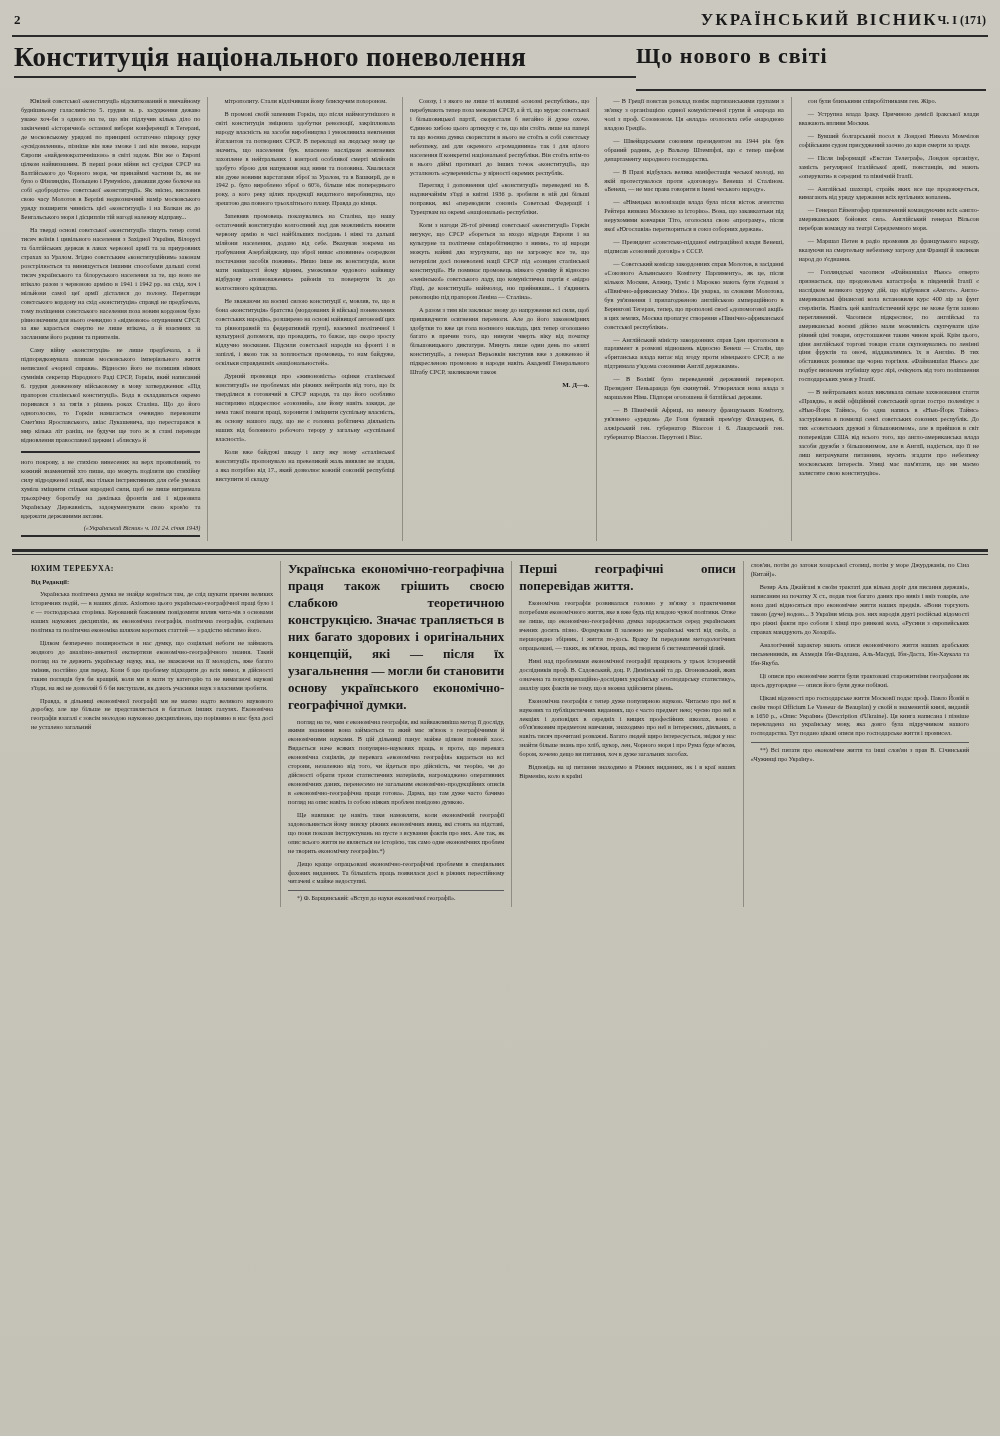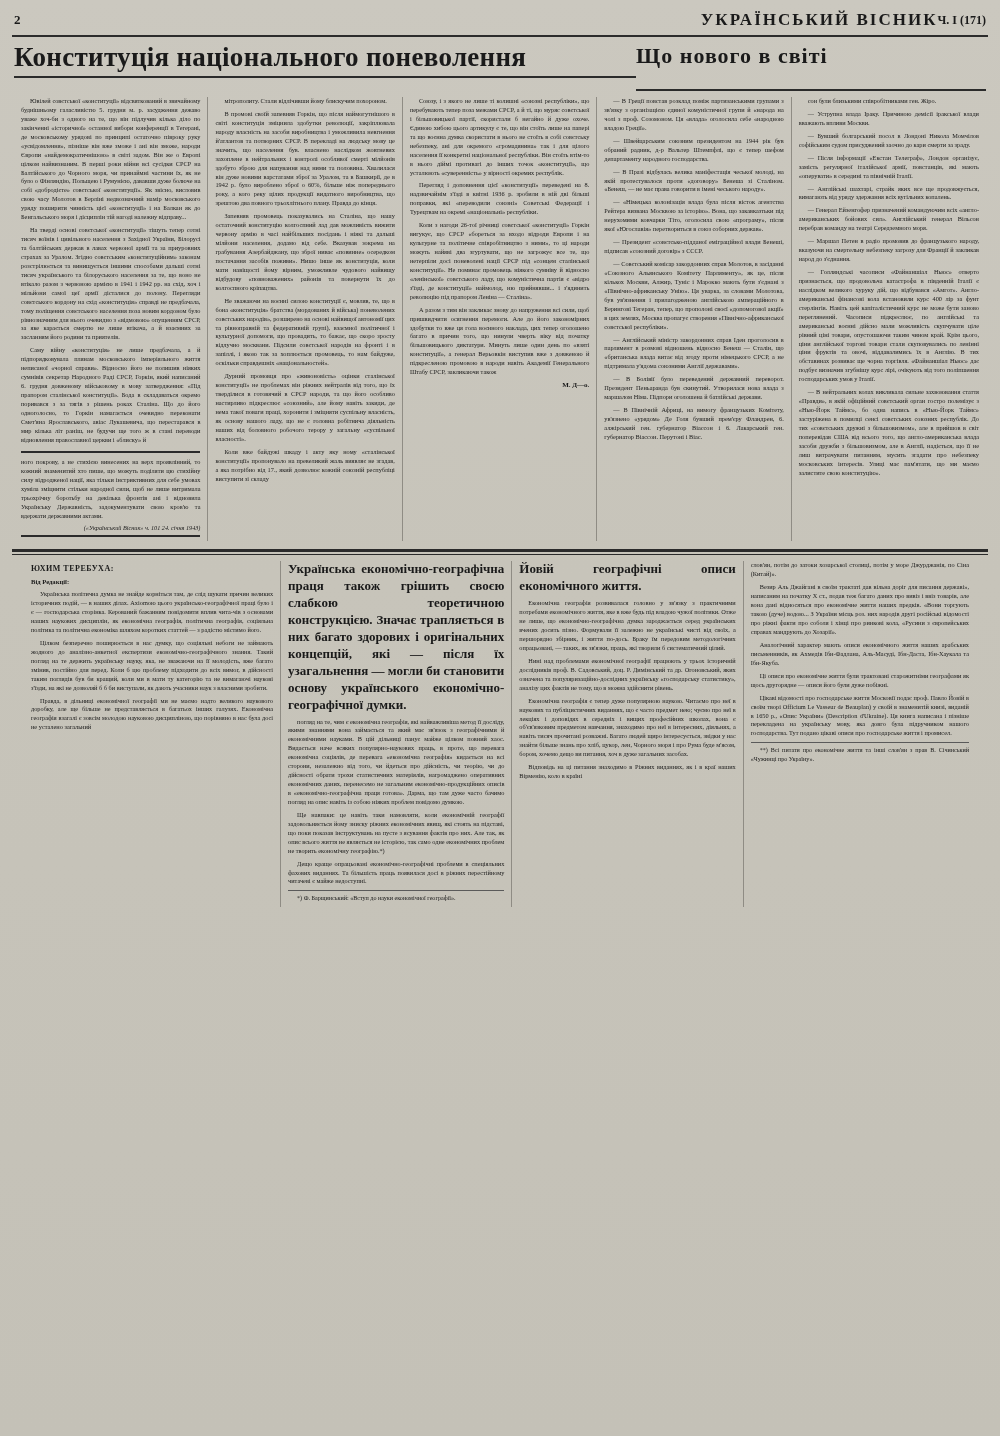--- a/index.html
+++ b/index.html
@@ -210,7 +210,7 @@
     </div>
 
     <div class="lcol l3">
-      <div class="subhead">Йовій географічні описи економічного життя.</div>
+      <div class="subhead">Перші географічні описи поперевідав життя.</div>
       <p>Економічна географія розвивалася головно у зв'язку з практичними потребами економічного життя, яке в вже будь під владою чужої політики. Отже не лише, що економічно-географічна думка зароджається серед українських вчених досить пізно. Формували її залежно не українські чисті від своїх, а першорядно збірник, і життя по-дось. Браку їм передовим методологічних опрацьовані, — таких, як зв'язки, праць, які творили б систематичний цілий.</p>
       <p>Нині над проблемами економічної географії працюють у трьох історичній дослідників проф. В. Садовський, доц. Р. Димінський та др. Огоновський, яких означена та популяризаційно-дослідних українську «господарську статистику», аналізу цих фактів не тому, що в можна здійснити рівень.</p>
       <p>Економічна географія є тепер дуже популярною наукою. Читаємо про неї в наукових та публіцистичних виданнях, що є часто предмет нею; чуємо про неї в лекціях і доповідях в середніх і вищих професійних школах, вона є об'єв'язковим предметом навчання, знаходимо про неї в інтересних, діяльнях, а навіть тисяч прочитані розважні. Багато людей щиро інтересується, звідки у нас знайти більше знань про хліб, цукор, лен, Чорного моря і про Рума буде м'ясом, бором, хочемо дещо ви питання, хоч в дуже загальних засобах.</p>

